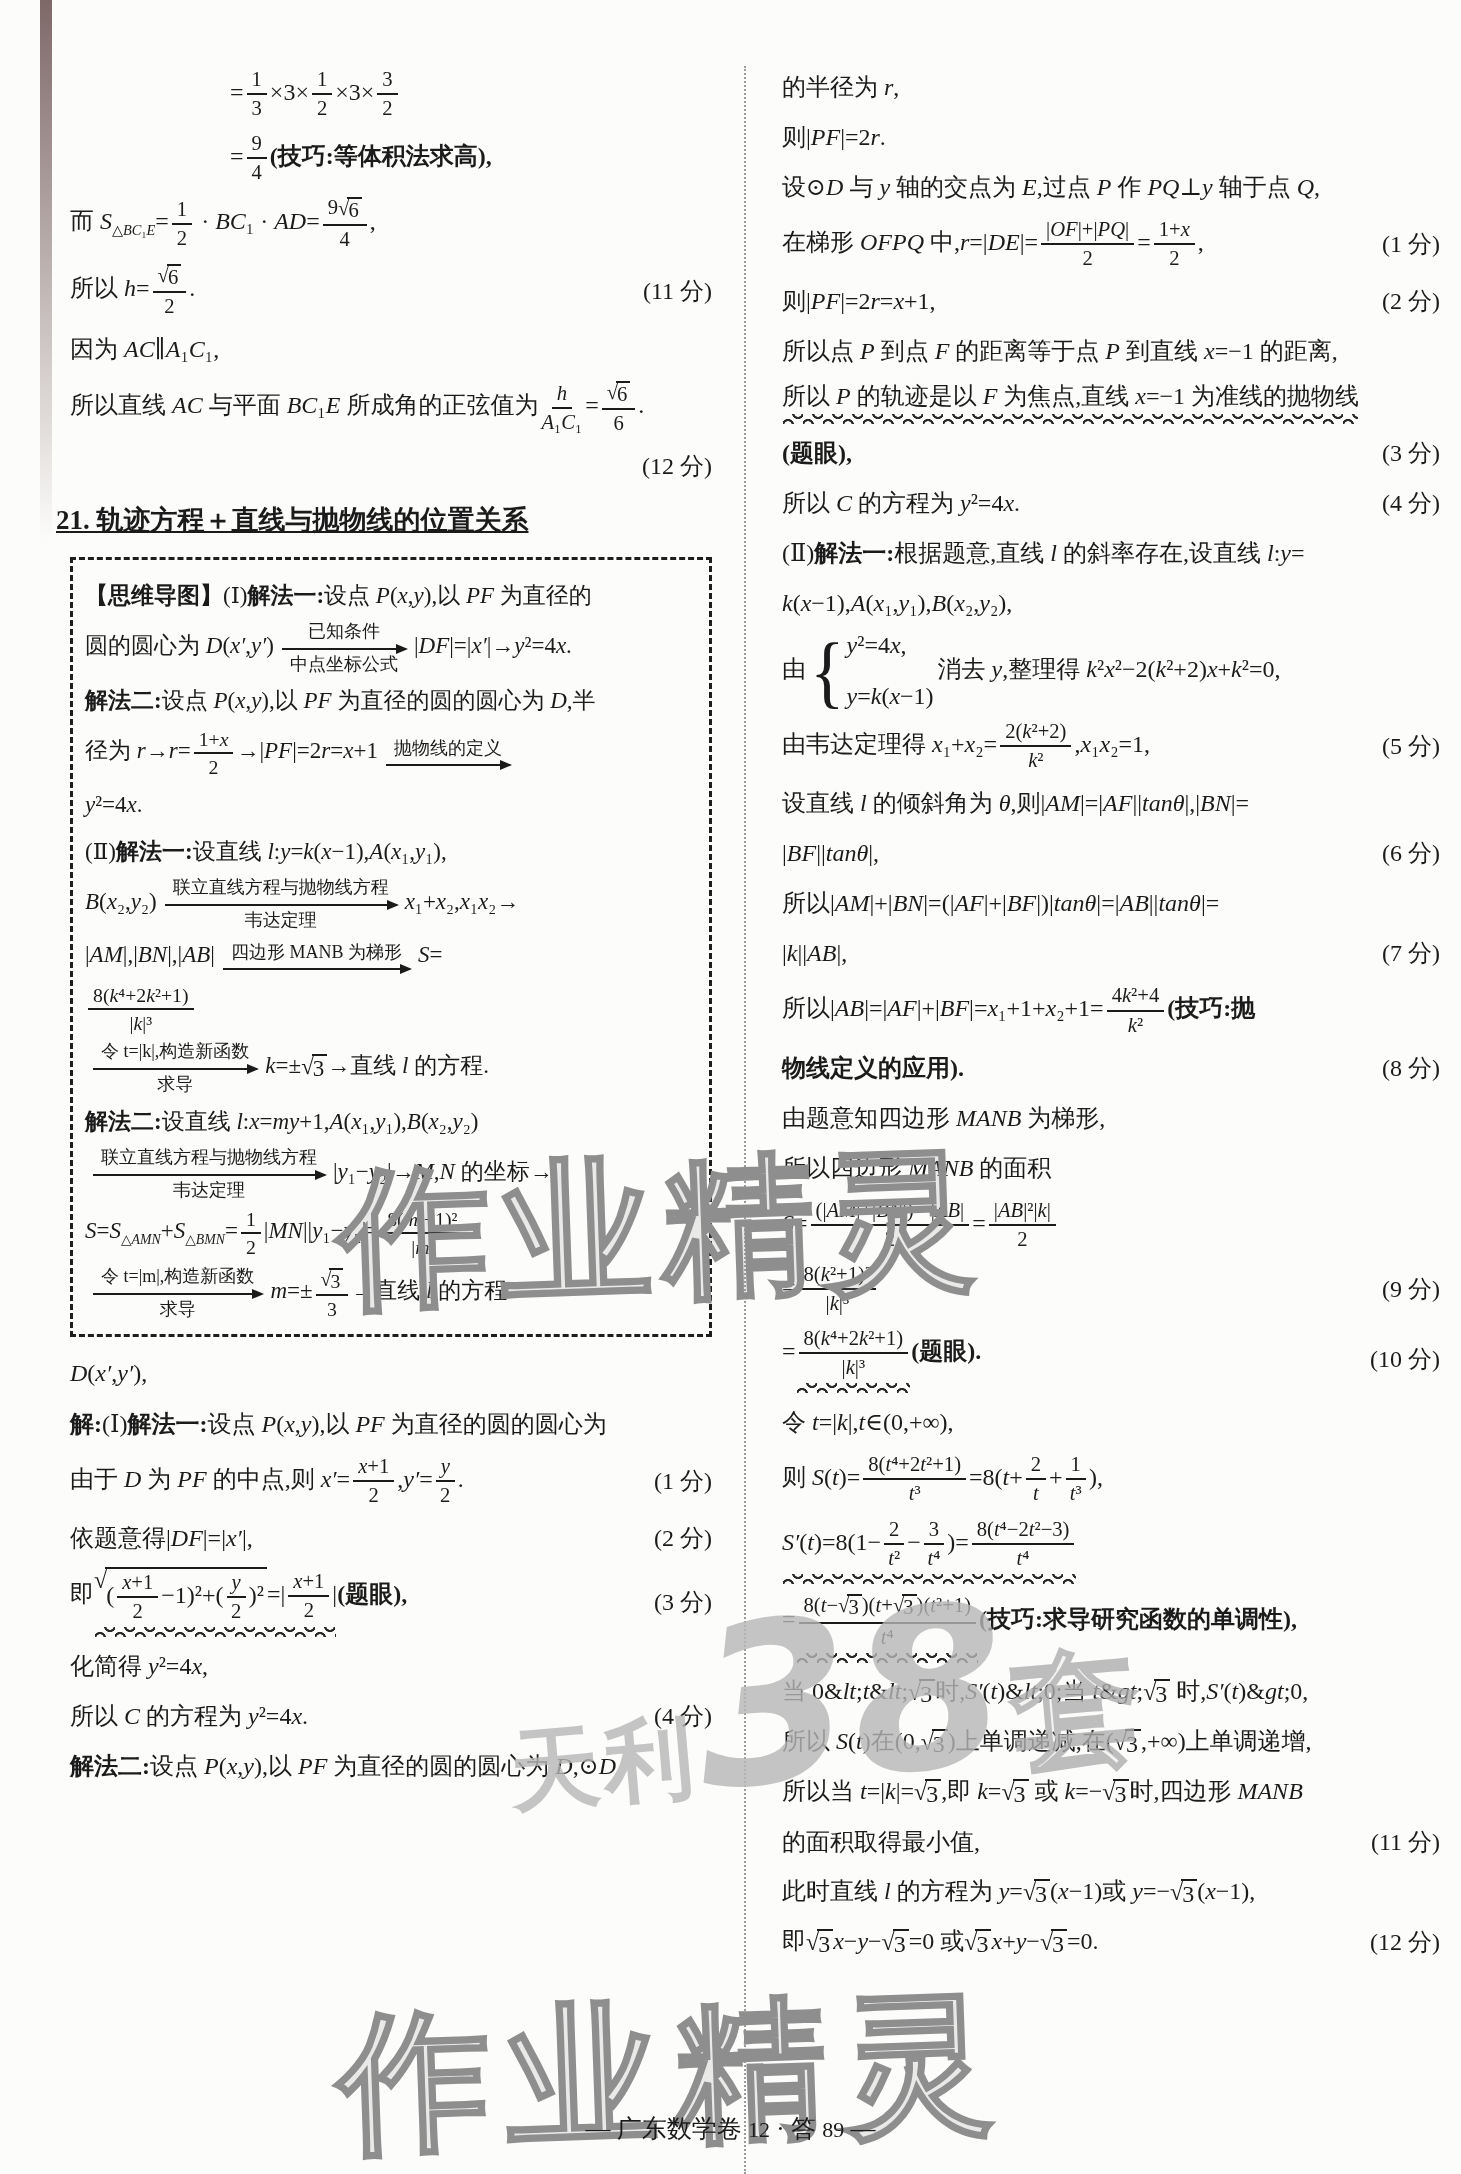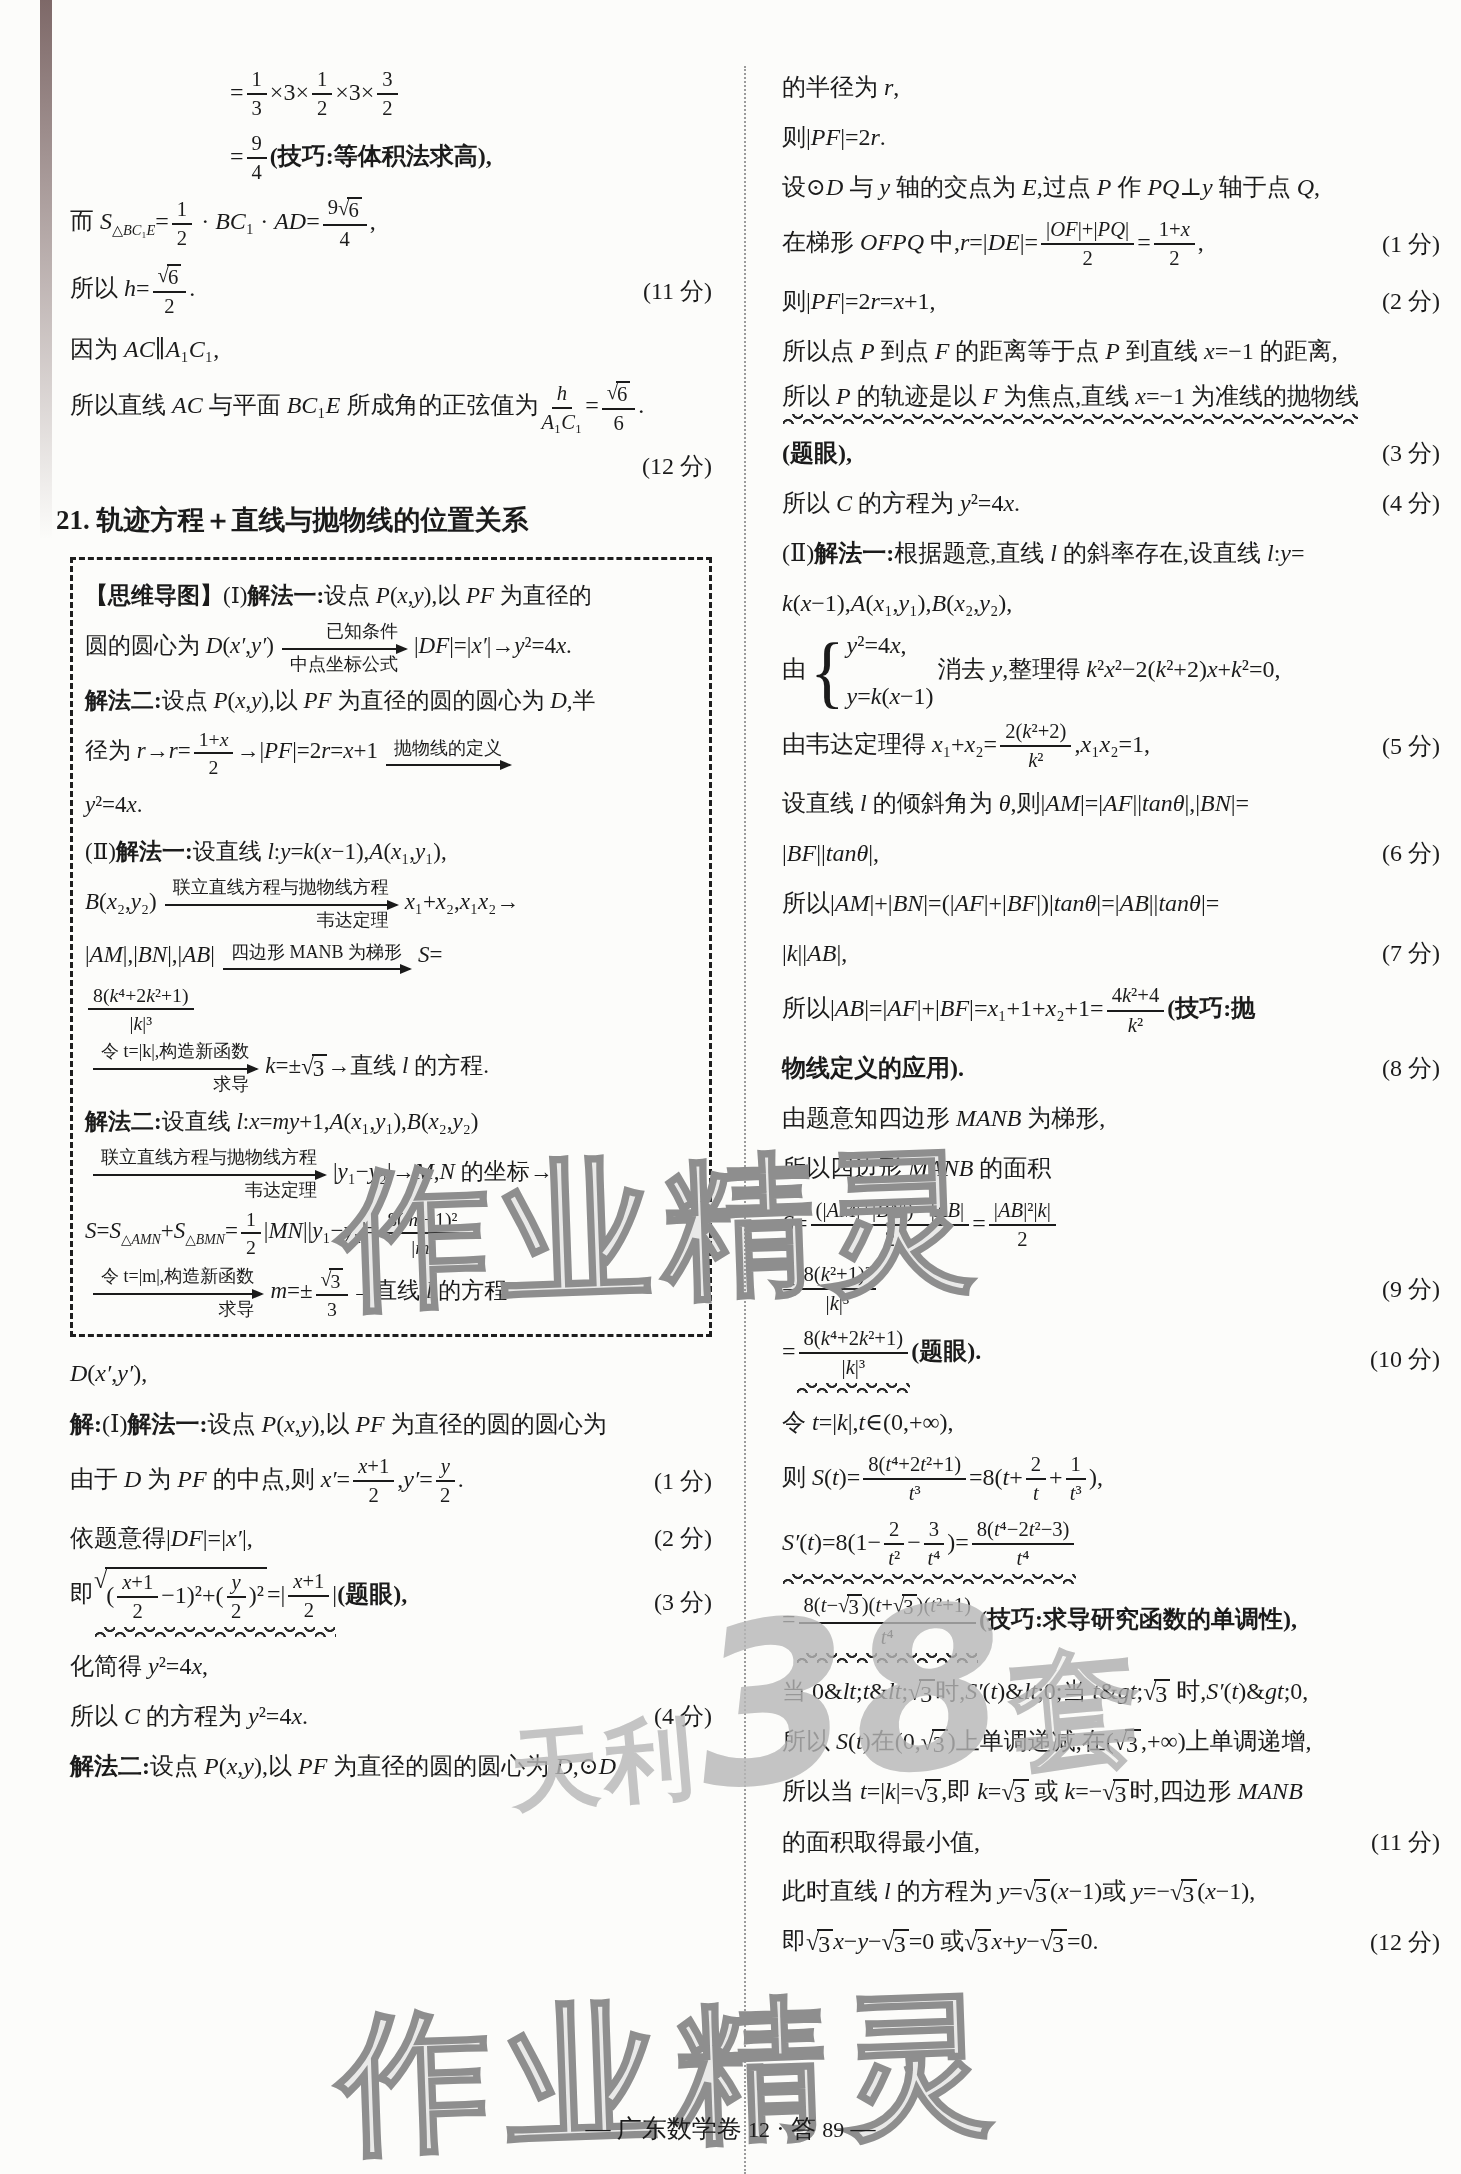--- a/index.html
+++ b/index.html
@@ -15,7 +15,7 @@
   #col-right .line{margin-bottom:8px;}
   .lc{flex:1 1 auto;white-space:nowrap;}
   .score{flex:0 0 auto;margin-left:6px;white-space:nowrap;}
-  .heading{font-size:27px;margin:10px 0 14px -14px;min-height:46px;}
+  .heading{font-size:27px;margin:10px 0 14px -14px;min-height:46px;text-decoration:underline;}
   .mbox{border:3px dashed #1e1e1e;padding:14px 12px 8px;margin:6px 0 16px 0;font-size:23px;}
   .mbox .line{margin-bottom:4px;}
   .t{}

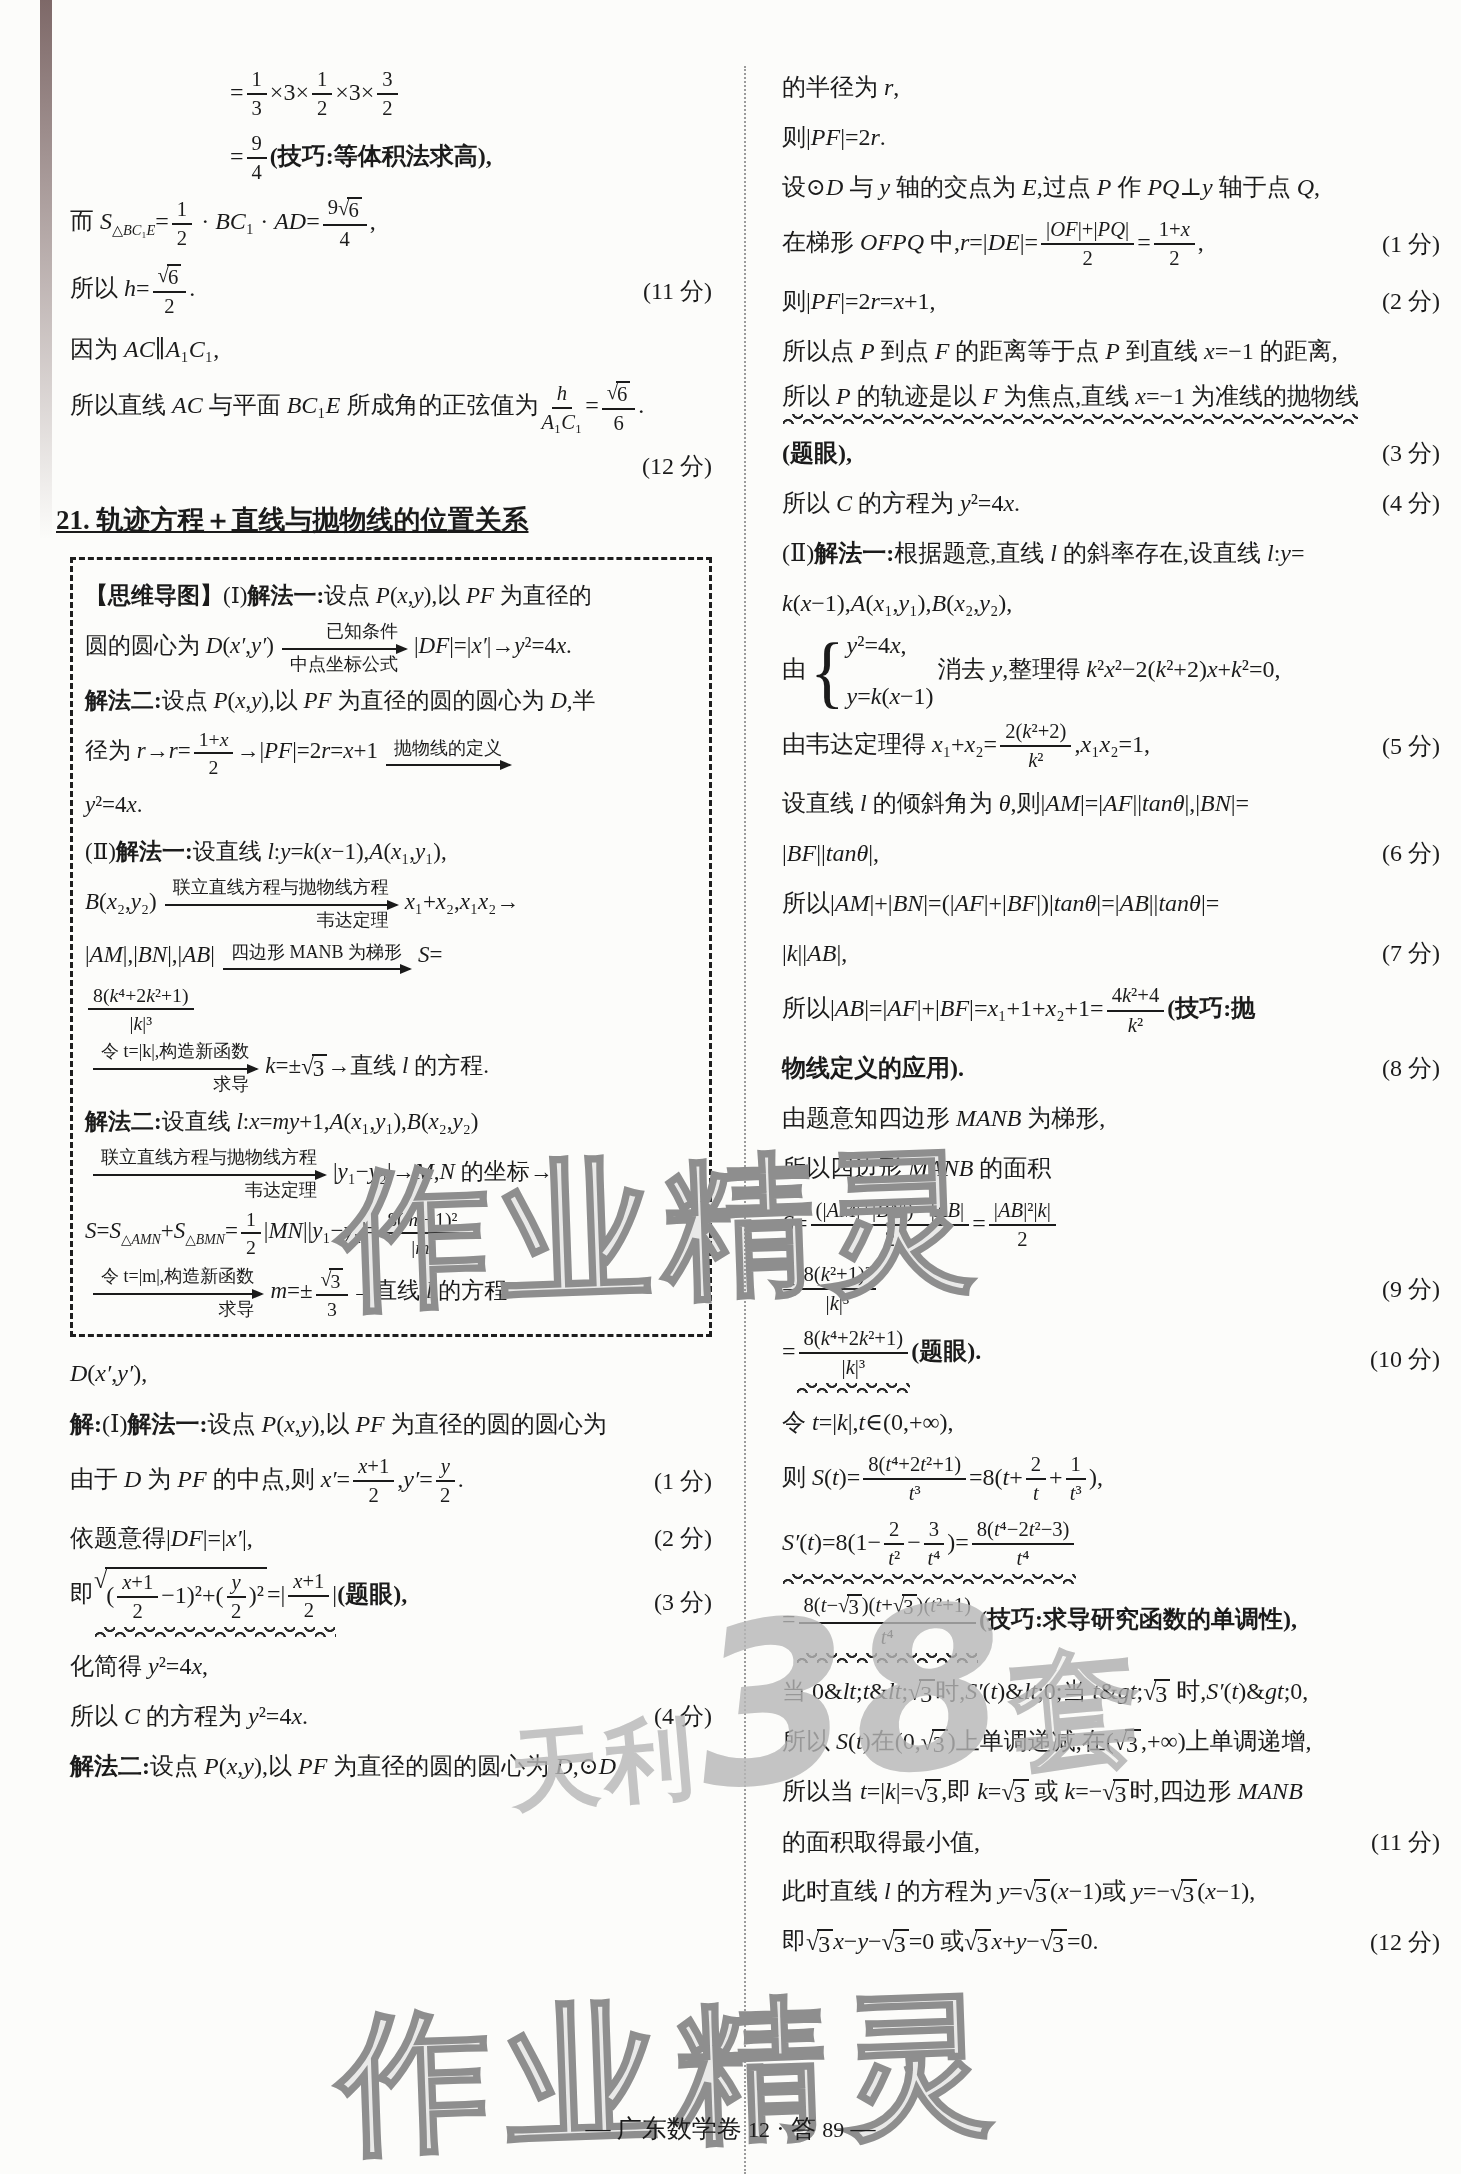--- a/index.html
+++ b/index.html
@@ -30,7 +30,7 @@
   .sqrt>.rs{line-height:1.15;}
   .sqrt>.rad{border-top:2px solid #1b1b1b;padding:0 3px 0 1px;margin-left:-2px;}
   .marrow{display:inline-flex;flex-direction:column;align-items:stretch;vertical-align:middle;
-          margin:0 8px;font-size:18px;line-height:1.3;text-align:right;}
+          margin:0 8px;font-size:18px;line-height:1.3;text-align:center;}
   .marrow .atop{padding:0 8px;}
   .marrow .aline{height:0;border-top:2px solid #1b1b1b;position:relative;margin:4px 0 3px;min-width:110px;}
   .marrow .aline::after{content:"";position:absolute;right:-2px;top:-6px;width:0;height:0;

